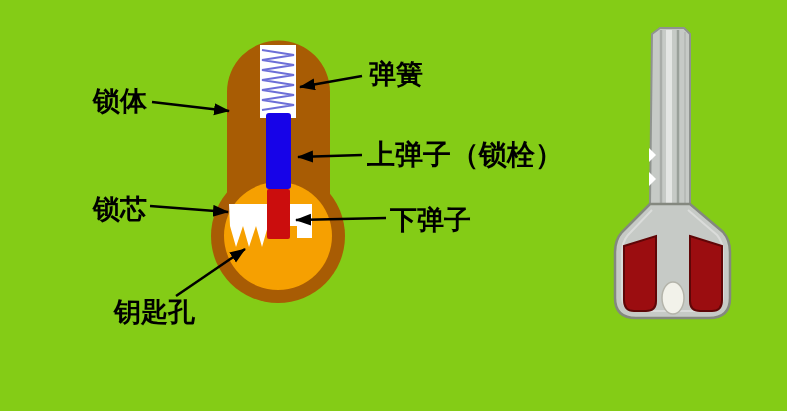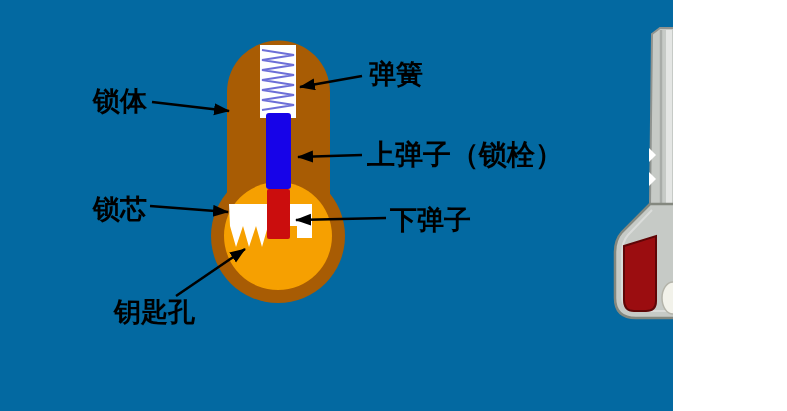--- a/index.html
+++ b/index.html
@@ -10,9 +10,9 @@
   }
   .stage {
     position: relative;
-    width: 673px;
+    width: 787px;
     height: 411px;
-    background: #0369a1;
+    background: #84cc16;
     overflow: hidden;
   }
   svg text.cn-label {

